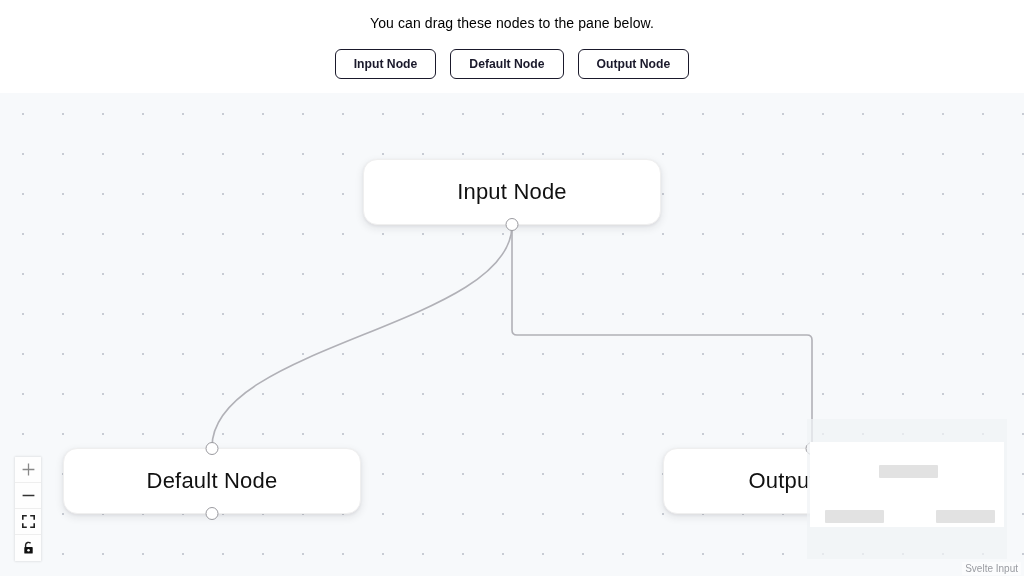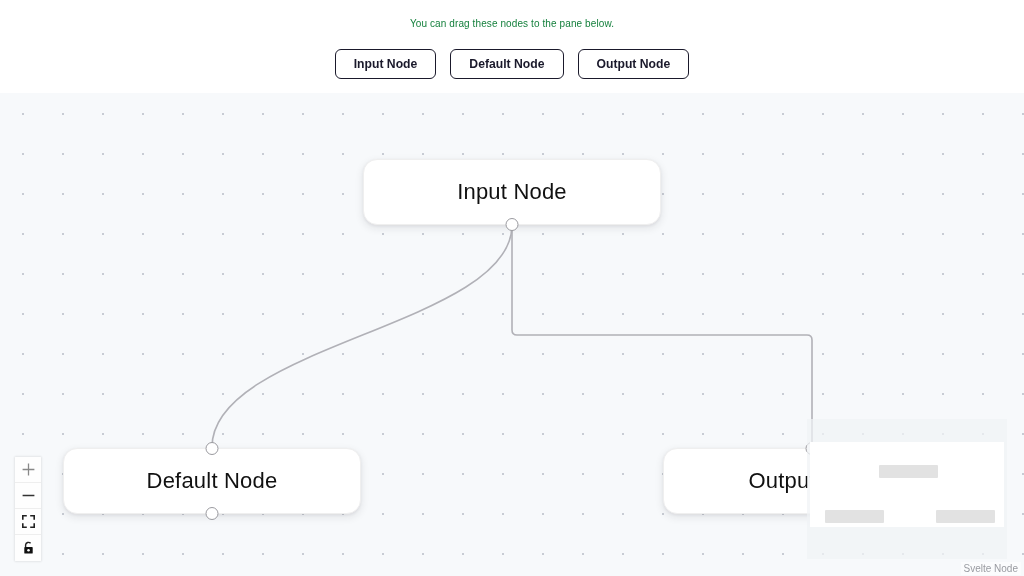--- a/index.html
+++ b/index.html
@@ -35,8 +35,8 @@
     padding-top: 13px;
   }
   .topbar-description {
-    font-size: 10px;
-    color: #15803d;
+    font-size: 14px;
+    color: #000000;
     line-height: 21px;
     letter-spacing: 0.1px;
     user-select: none;

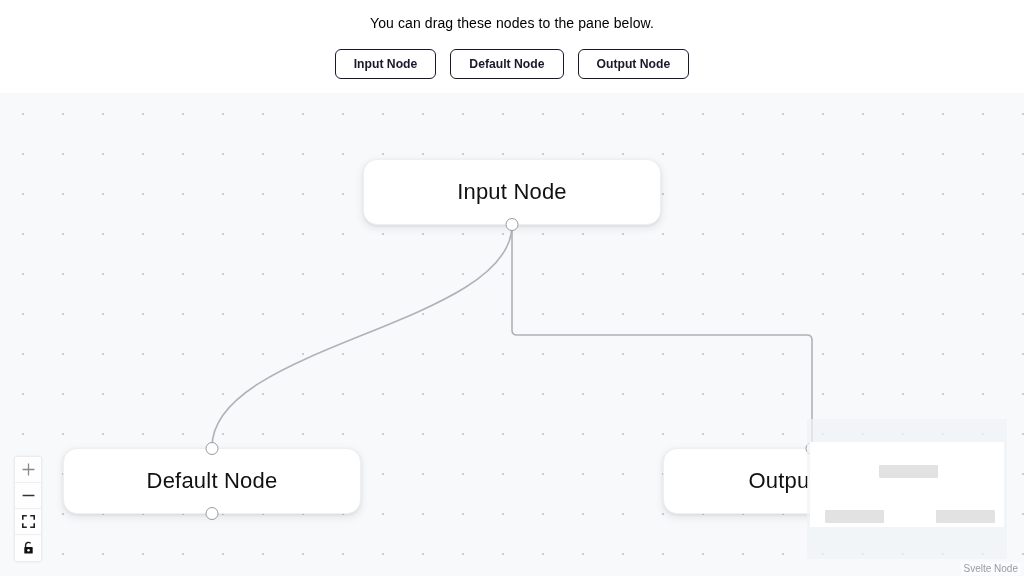--- a/index.html
+++ b/index.html
@@ -266,7 +266,7 @@
       </div>
     </div>
 
-    <a class="attribution">Svelte Node</a>
+    <a class="attribution">Svelte Input</a>
 
   </div>
 </div>

